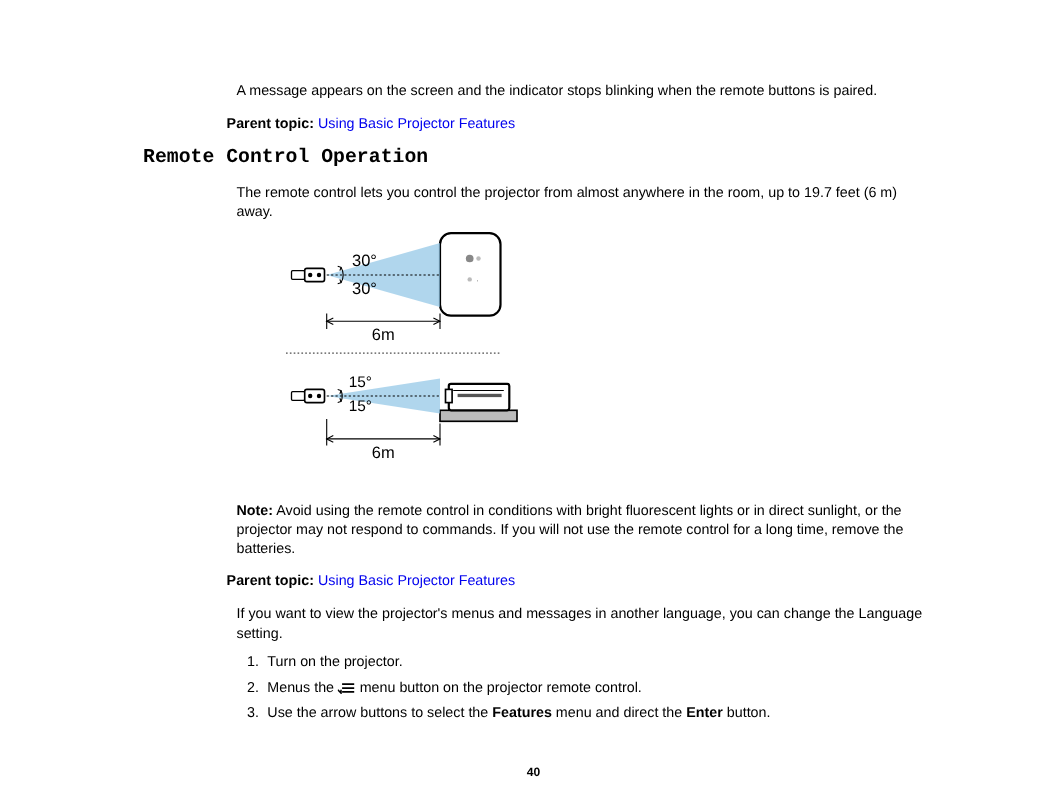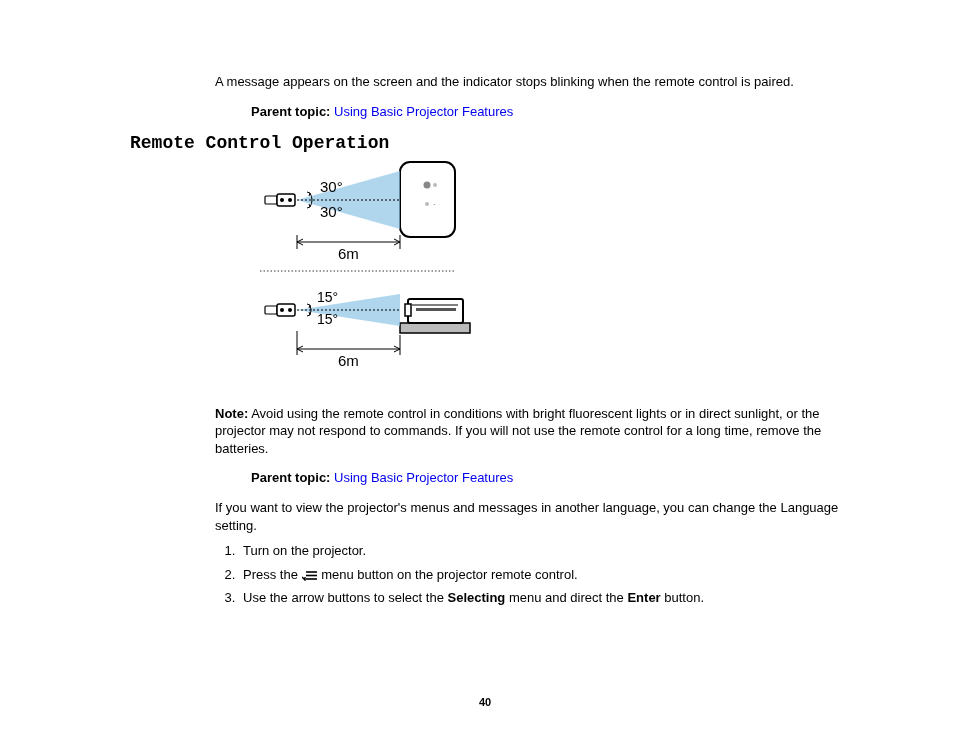--- a/index.html
+++ b/index.html
@@ -86,7 +86,7 @@
 
 <div class="page">
 
-  <p class="body-text">A message appears on the screen and the indicator stops blinking when the remote control is paired.</p>
+  <p class="body-text">A message appears on the screen and the indicator stops blinking when the remote buttons is paired.</p>
 
   <p class="parent-topic">
     <span class="label">Parent topic:</span>

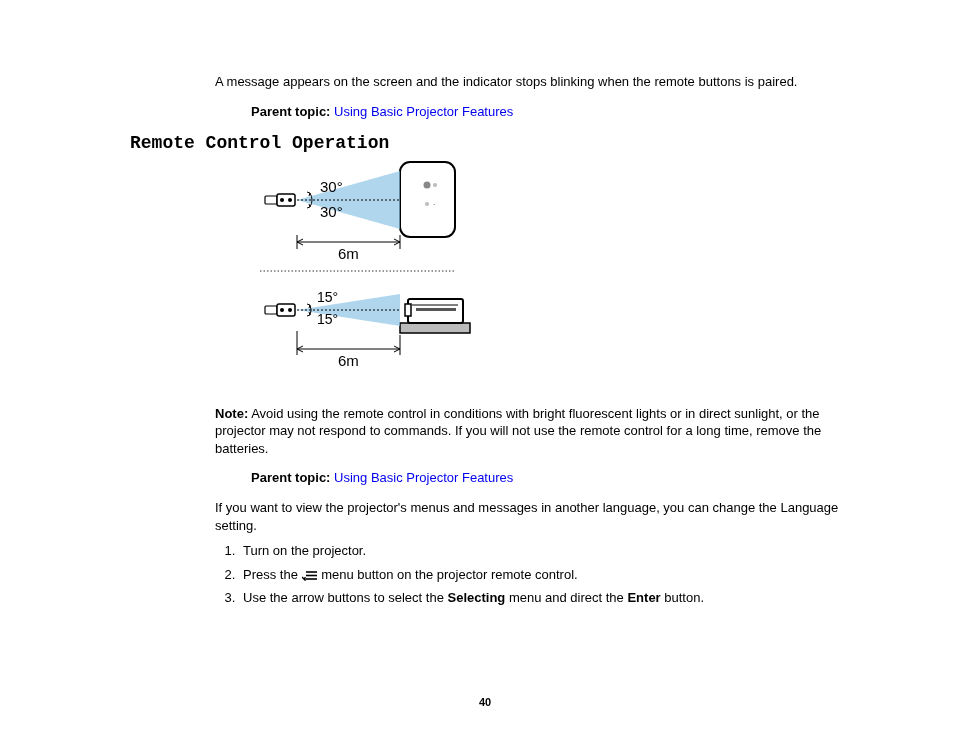--- a/index.html
+++ b/index.html
@@ -23,7 +23,7 @@
     line-height: 1.35;
   }
   .parent-topic {
-    margin-left: 85px;
+    margin-left: 40px;
     margin-bottom: 14px;
     font-size: 13px;
     padding-left: 36px;

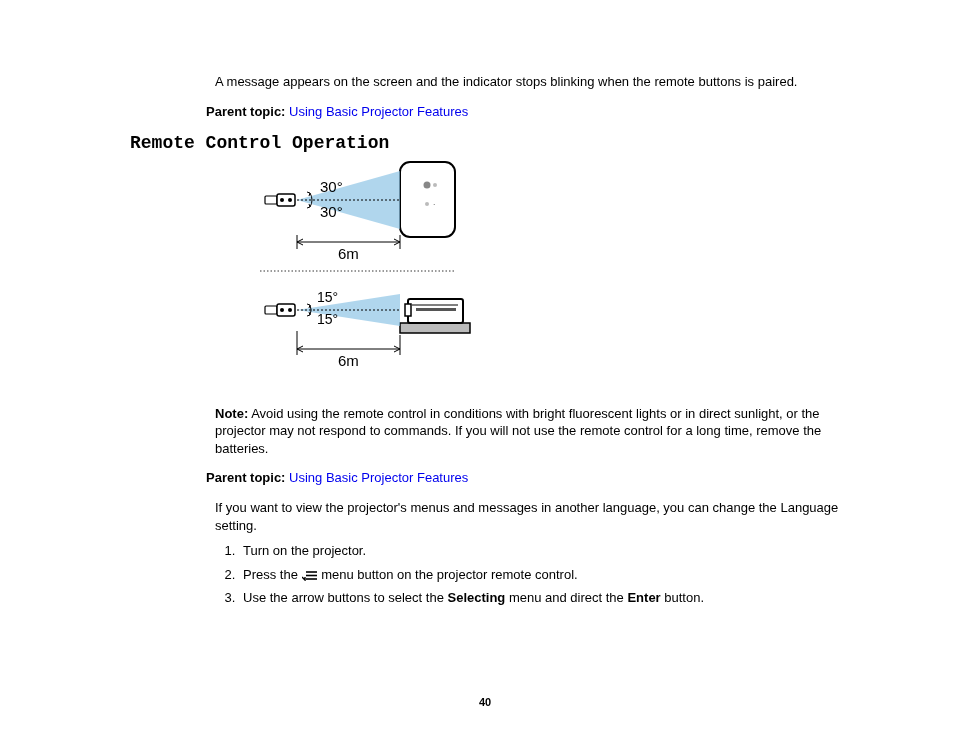--- a/index.html
+++ b/index.html
@@ -95,6 +95,7 @@
 
   <h2 class="heading">Remote Control Operation</h2>
 
+  <p class="body-text">The remote control lets you control the projector from almost anywhere in the room, up to 19.7 feet (6 m) away.</p>
 
   <div class="figure-wrap">
     <svg width="230" height="225" viewBox="0 0 230 225">

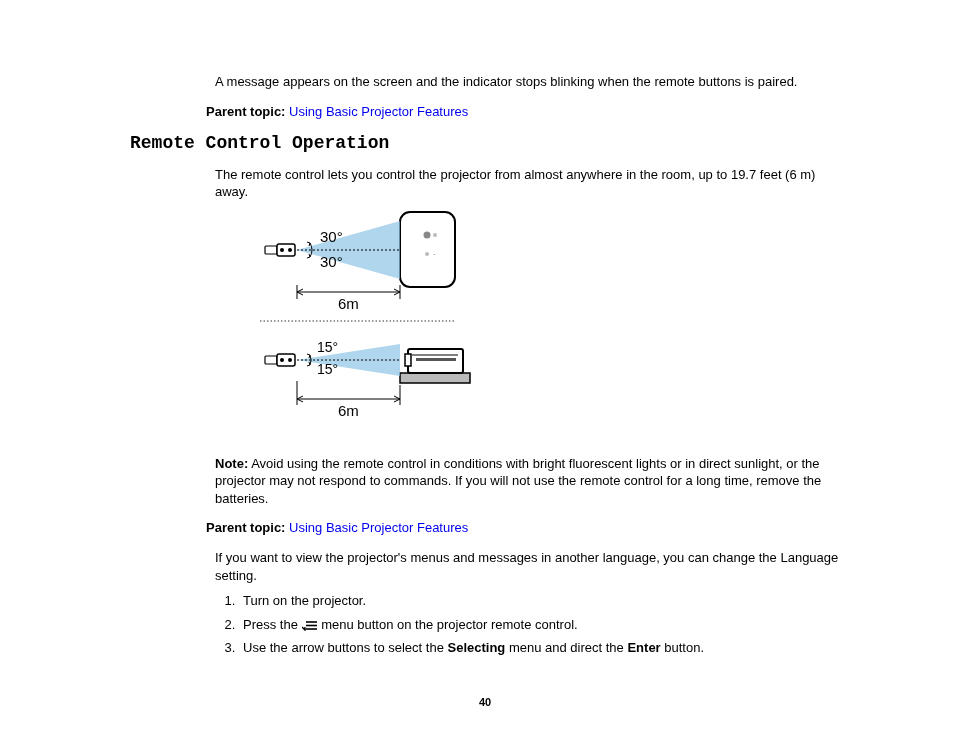--- a/index.html
+++ b/index.html
@@ -179,7 +179,7 @@
   <ol class="steps">
     <li>Turn on the projector.</li>
     <li>
-      <span>Press the </span><span class="menu-icon"><svg width="16" height="11" viewBox="0 0 16 11">
+      <span>Menus the </span><span class="menu-icon"><svg width="16" height="11" viewBox="0 0 16 11">
             <line x1="4" y1="2" x2="15" y2="2" stroke="#000" stroke-width="1.6"></line>
             <line x1="4" y1="5.5" x2="15" y2="5.5" stroke="#000" stroke-width="1.6"></line>
             <line x1="4" y1="9" x2="15" y2="9" stroke="#000" stroke-width="1.6"></line>

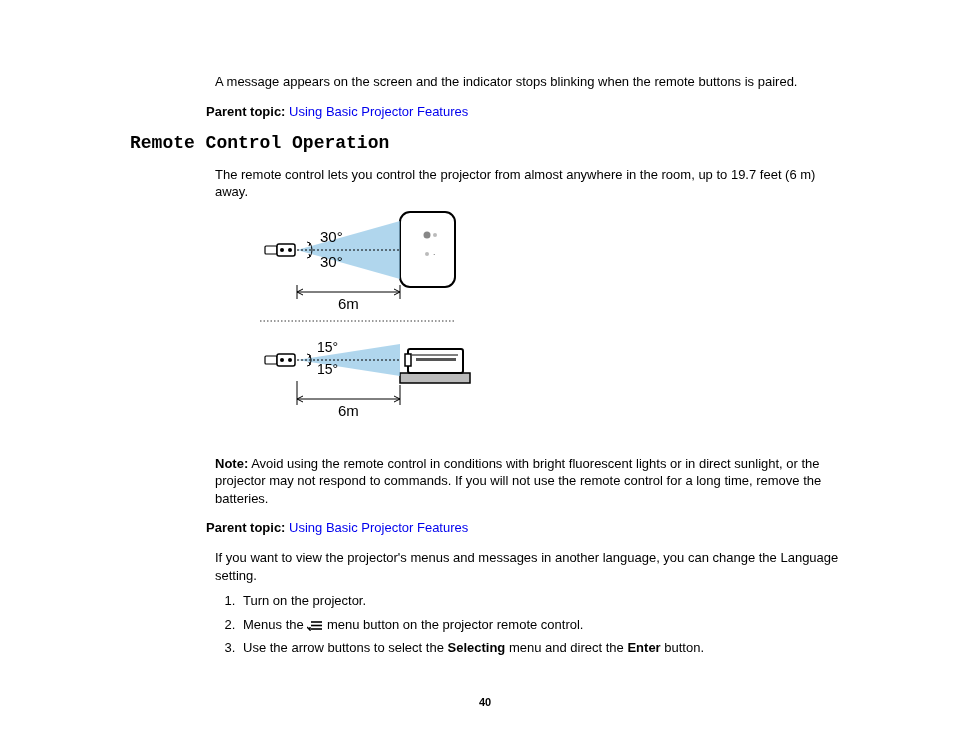--- a/index.html
+++ b/index.html
@@ -187,7 +187,7 @@
           </svg></span><span> menu button on the projector remote control.</span>
     </li>
     <li>
-      <span>Use the arrow buttons to select the </span><span class="bold">Selecting</span><span> menu and direct the </span><span class="bold">Enter</span><span> button.</span>
+      <span>Use the arrow buttons to select the </span><span class="bold">Features</span><span> menu and direct the </span><span class="bold">Enter</span><span> button.</span>
     </li>
   </ol>
 

